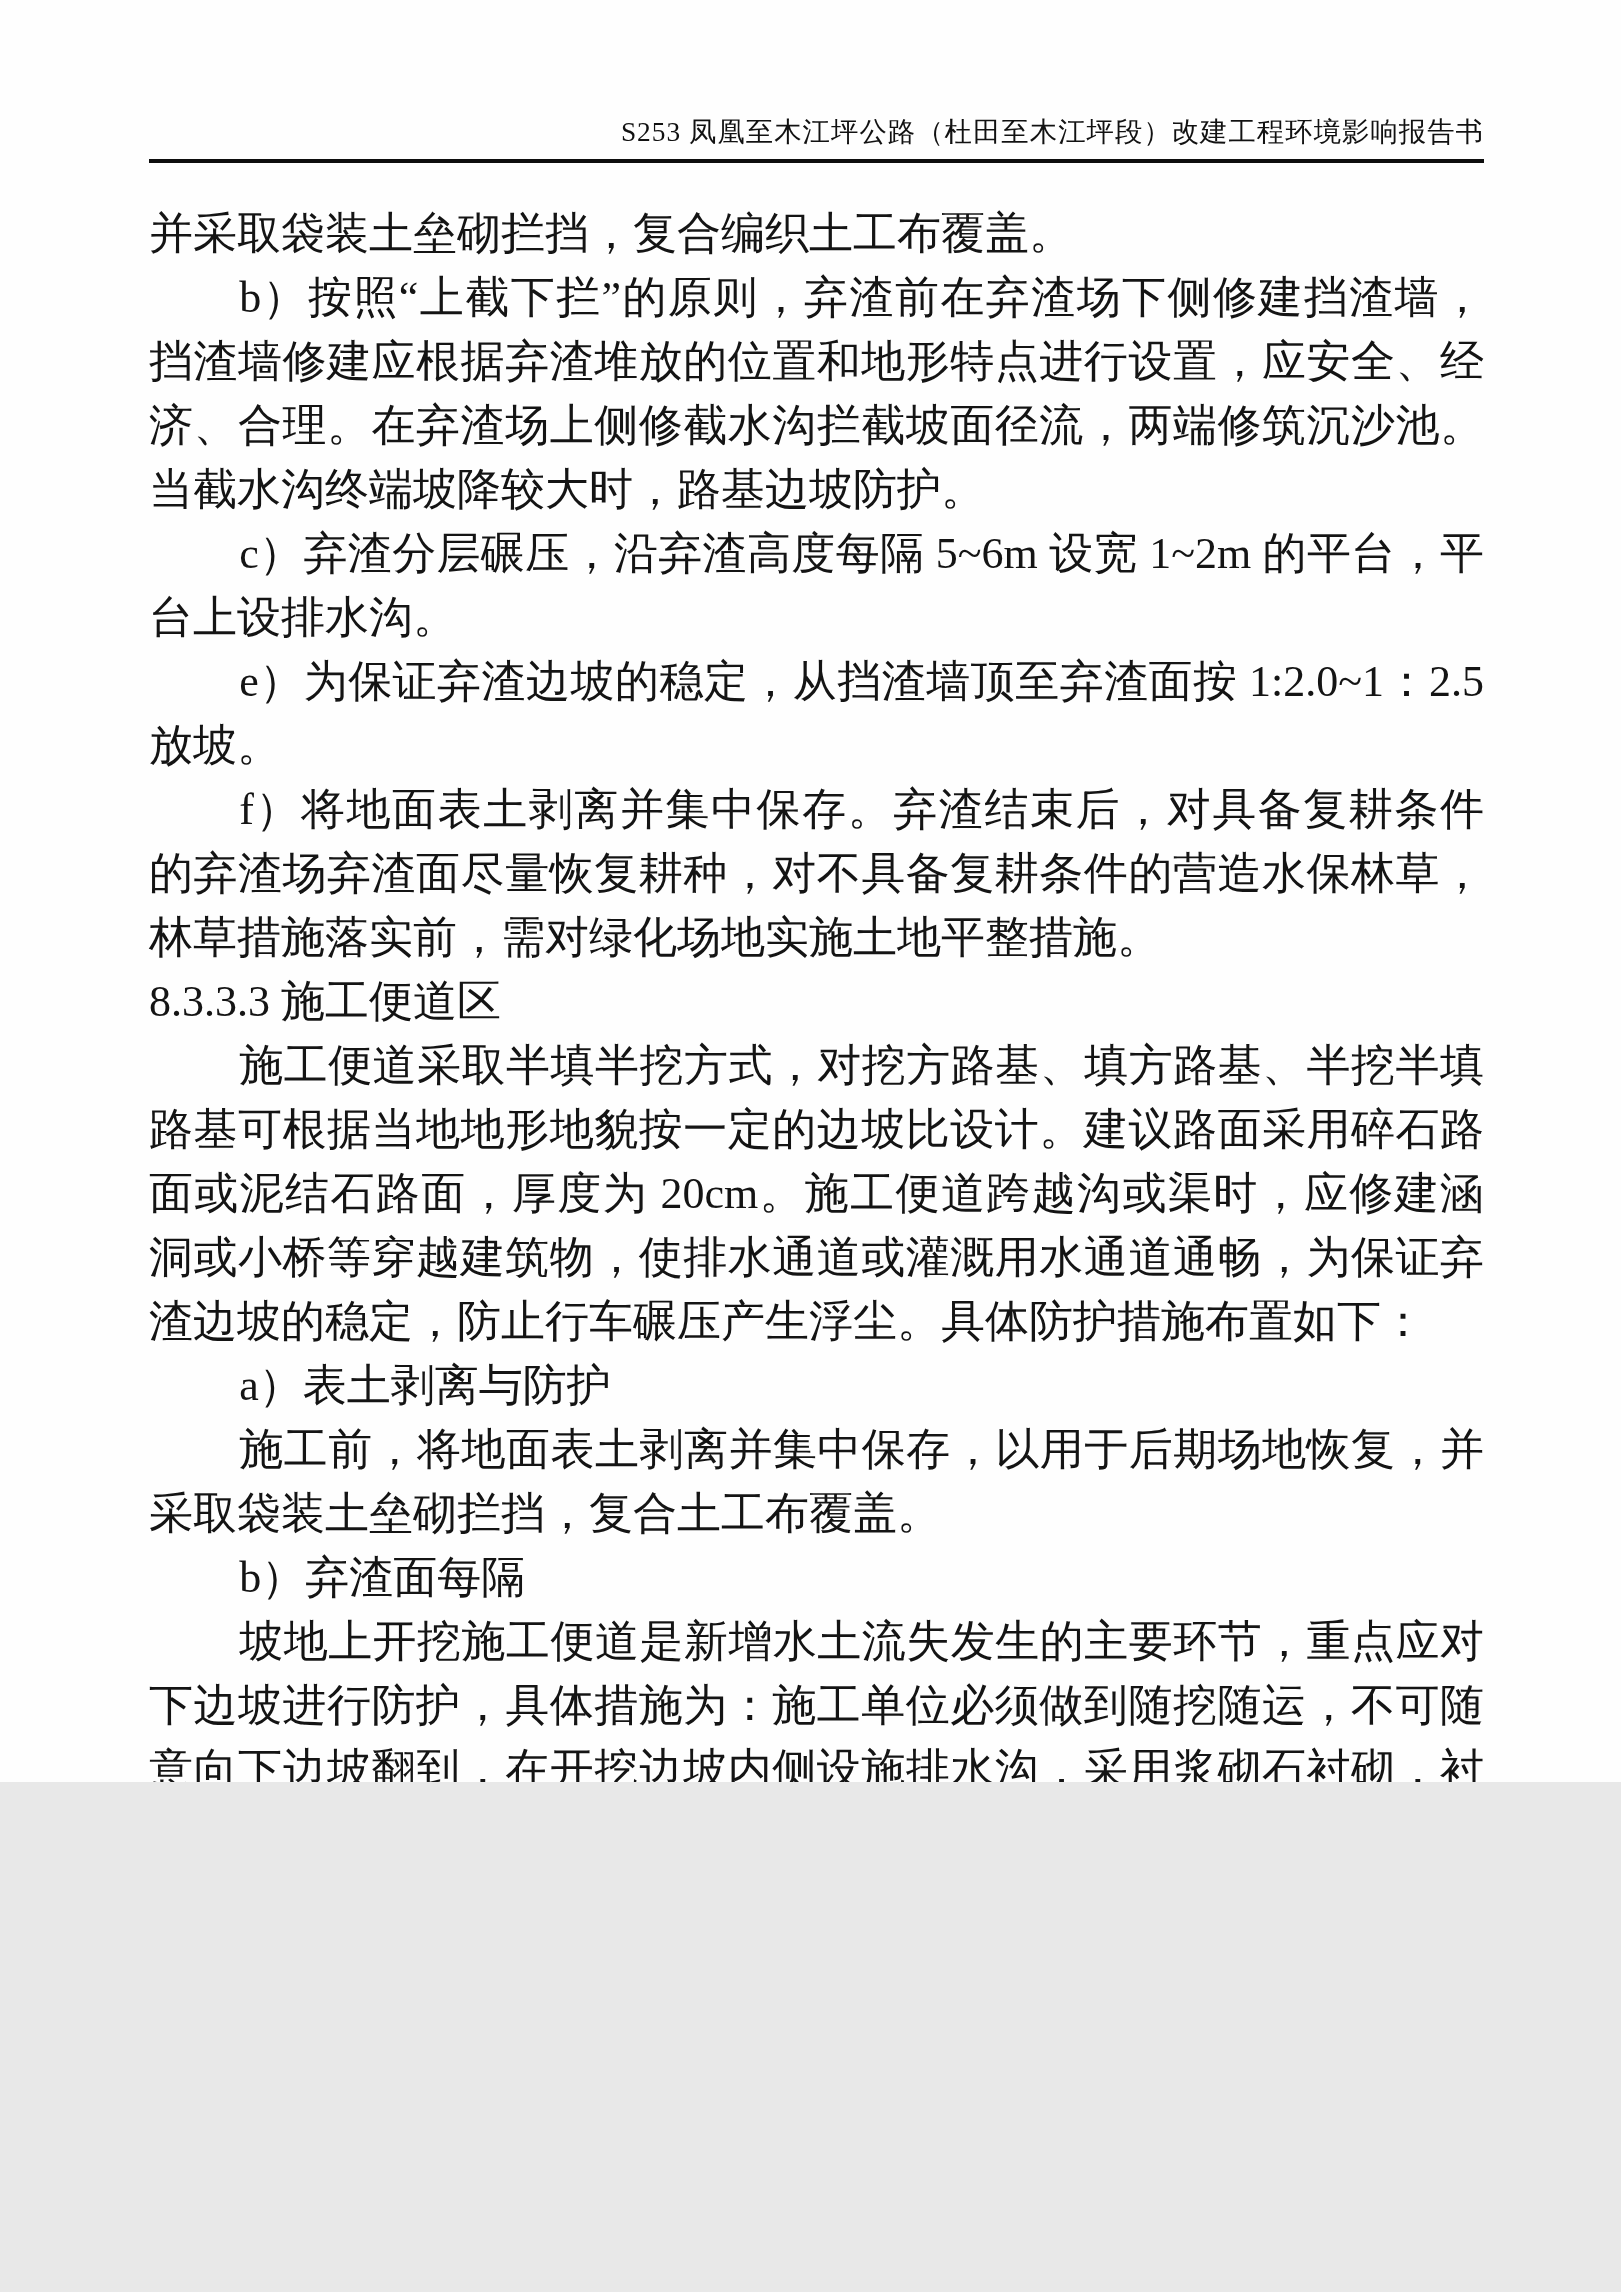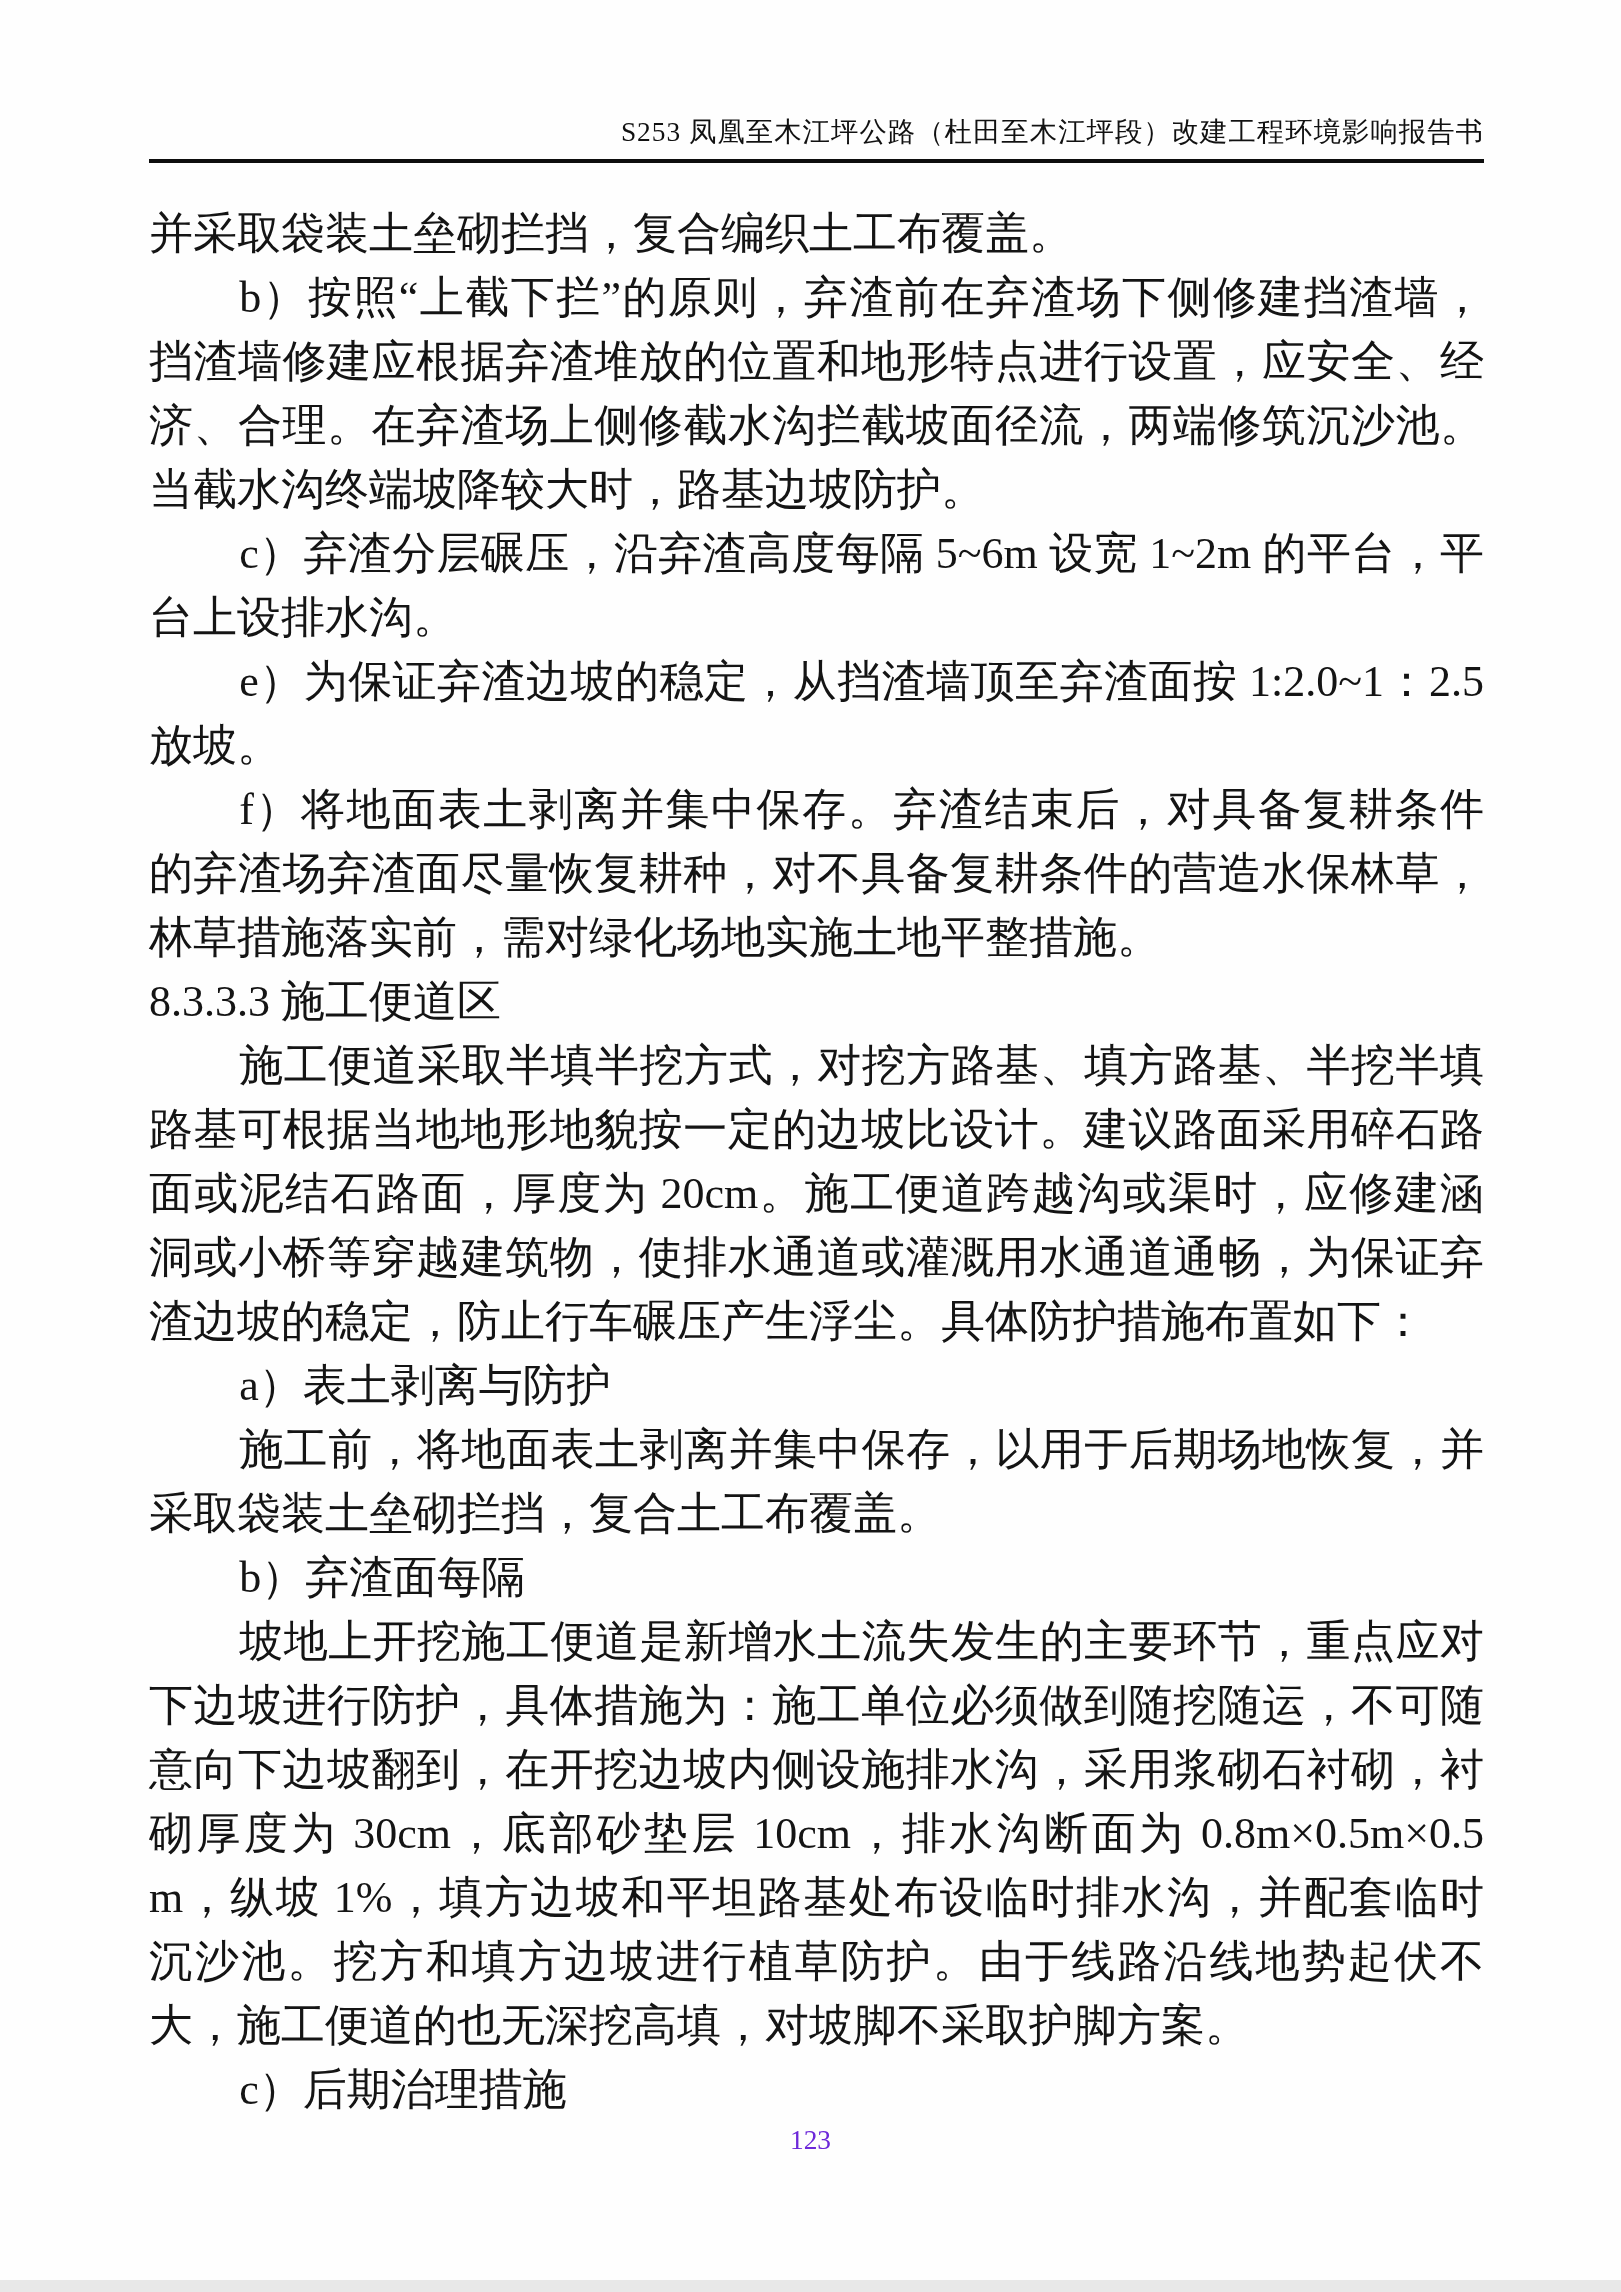--- a/index.html
+++ b/index.html
@@ -10,7 +10,7 @@
   .page {
     position: relative;
     width: 1621px;
-    height: 2280px;
+    height: 1782px;
     background: #fefefe;
     font-family: "Liberation Serif", "DejaVu Serif", serif;
     color: #141414;

